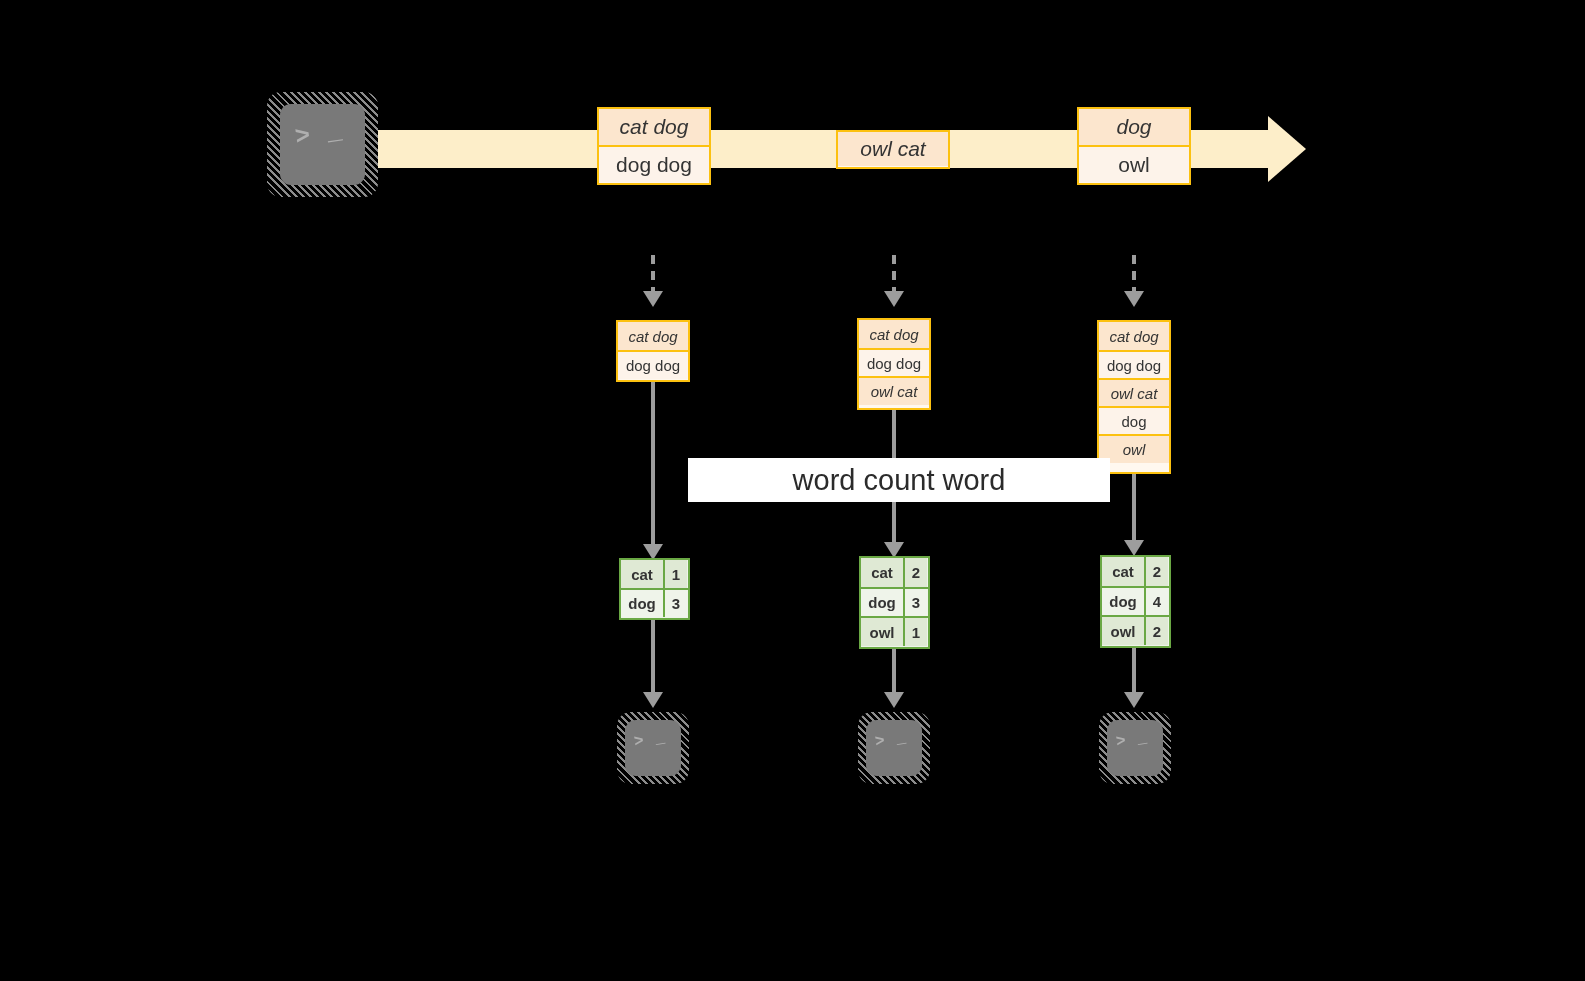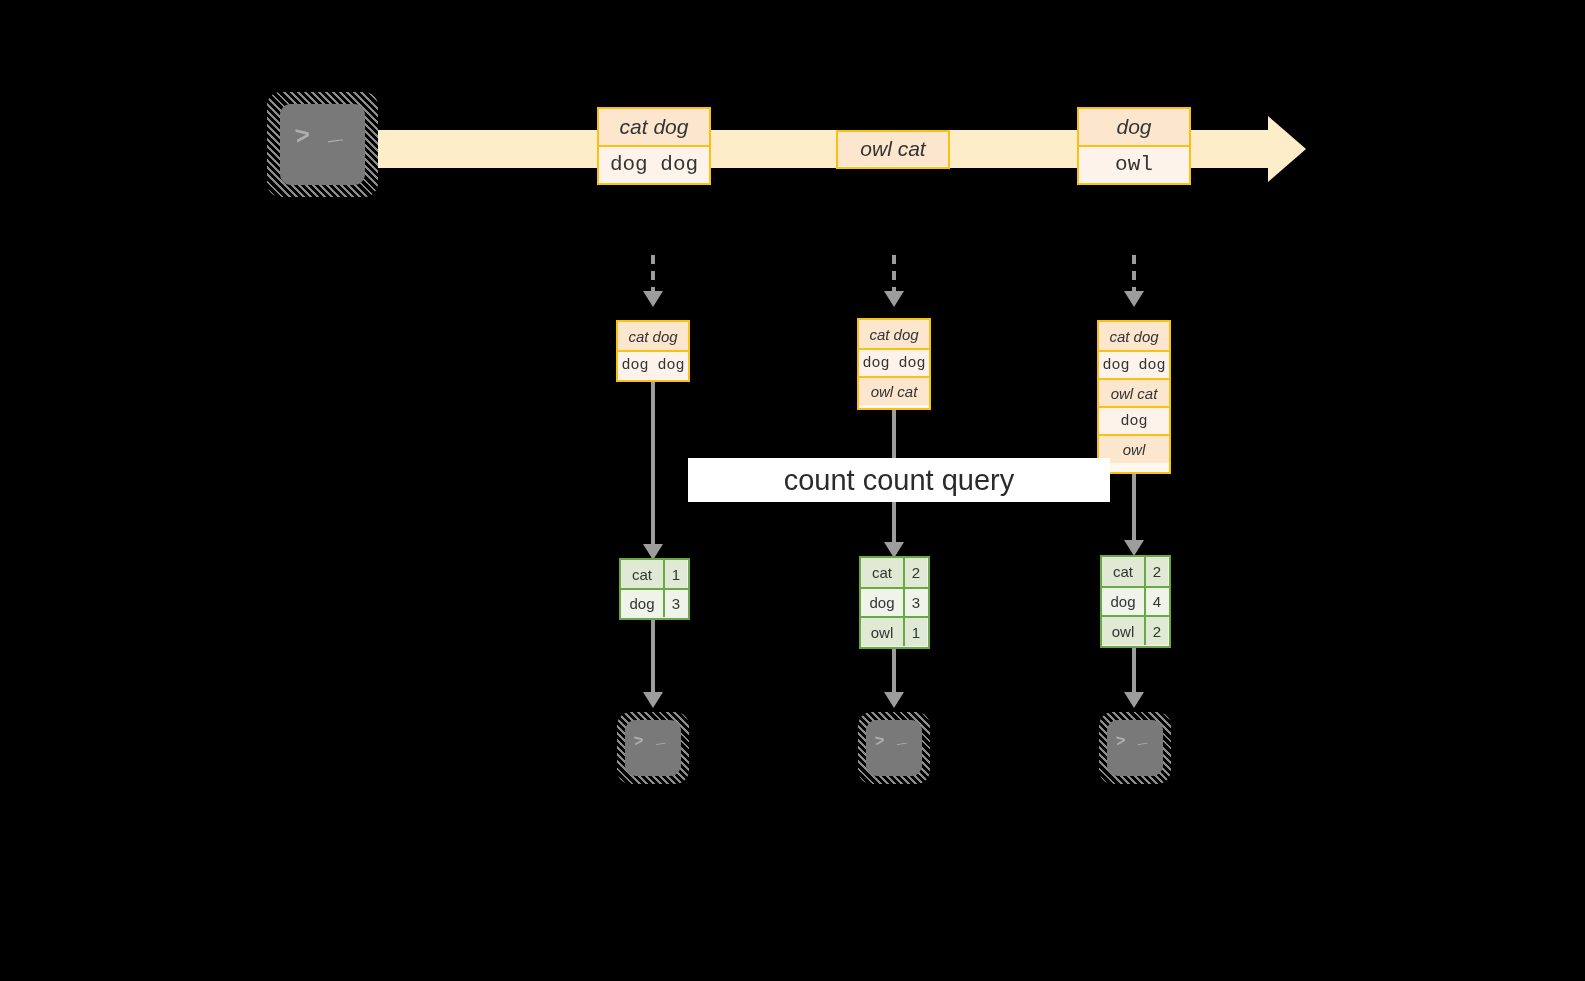--- a/index.html
+++ b/index.html
@@ -40,7 +40,7 @@
   .ebox .row{box-sizing:border-box;display:flex;align-items:center;
     justify-content:center;color:#343434;white-space:nowrap;}
   .ebox .row.dk{background:#fce6ce;font-style:italic;}
-  .ebox .row.lt{background:#fdf3ea;font-family:Liberation Mono, monospace;}
+  .ebox .row.lt{background:#fdf3ea;}
   .ebox .row.sep{border-top:2.5px solid #fcc110;}
 
   

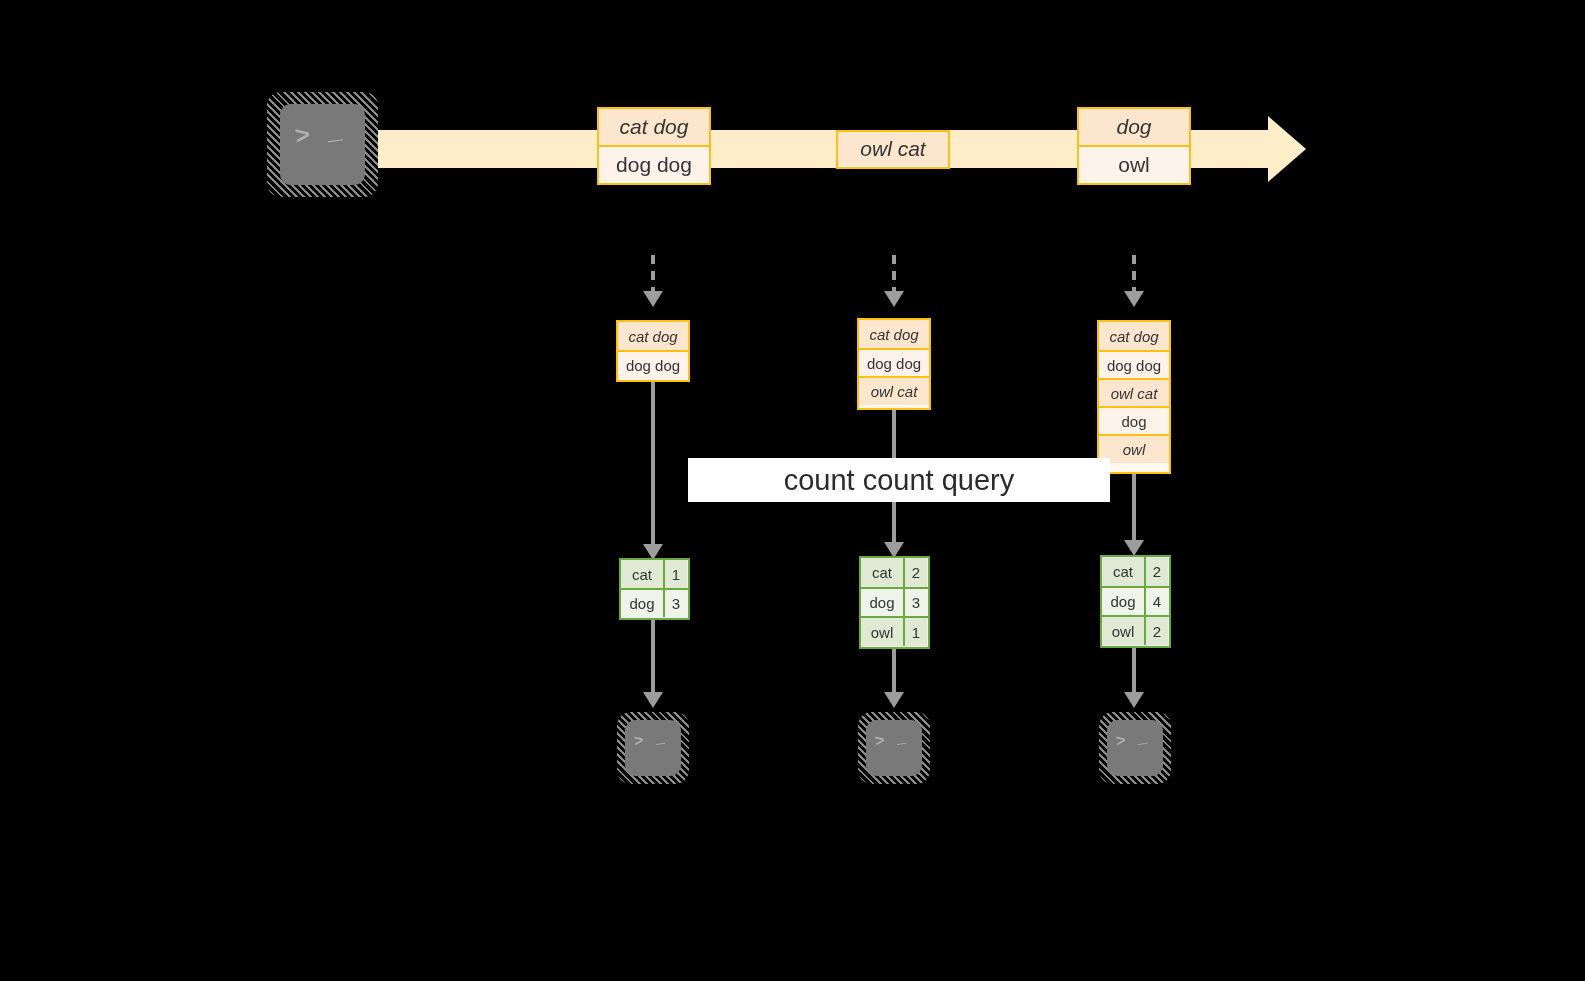--- a/index.html
+++ b/index.html
@@ -201,7 +201,7 @@
     <div class="glyph" style="left:17px;top:20px;font-size:16px;">&gt; _</div>
   </div>
 
-  <div class="qlabel" style="left:688px;top:458px;width:422px;height:44px;font-size:29px;">count count query</div>
+  <div class="qlabel" style="left:688px;top:458px;width:422px;height:44px;font-size:29px;">word count word</div>
 
 </div>
 

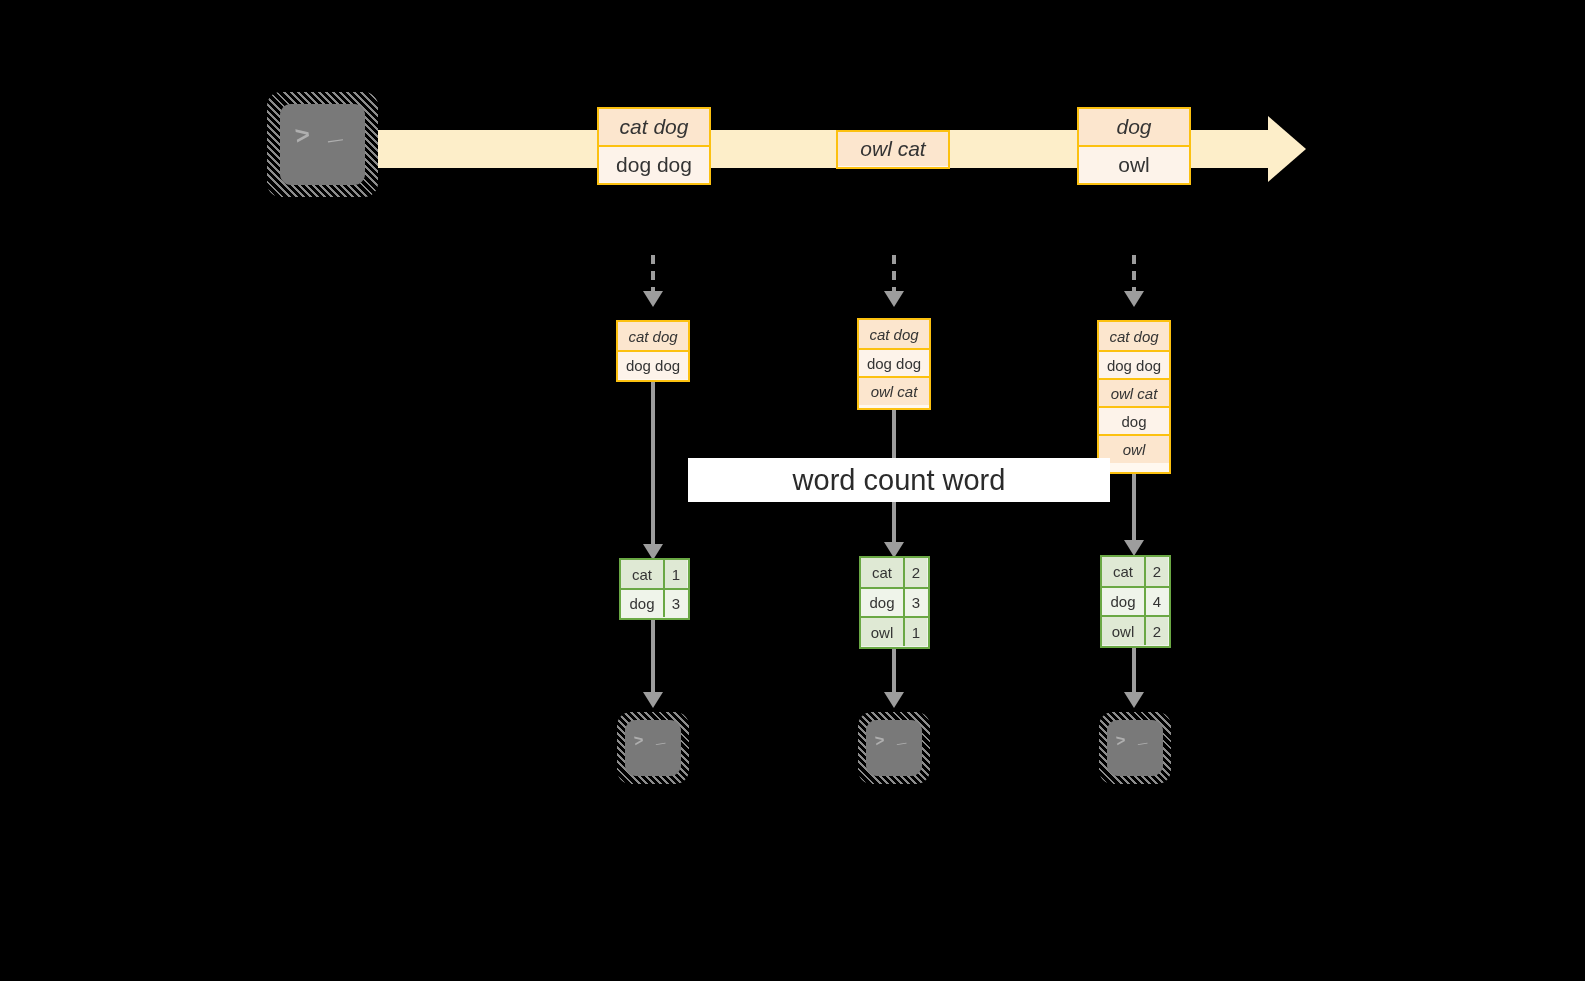--- a/index.html
+++ b/index.html
@@ -46,7 +46,7 @@
   
   .gbox{position:absolute;box-sizing:border-box;border:2.5px solid #6aa844;
         background:#eef4e9;}
-  .gbox .grow{box-sizing:border-box;display:flex;}
+  .gbox .grow{box-sizing:border-box;display:flex;font-weight:bold;}
   .gbox .grow.sep{border-top:2.5px solid #6aa844;}
   .gbox .gc{box-sizing:border-box;display:flex;align-items:center;
     justify-content:center;color:#343434;white-space:nowrap;}

